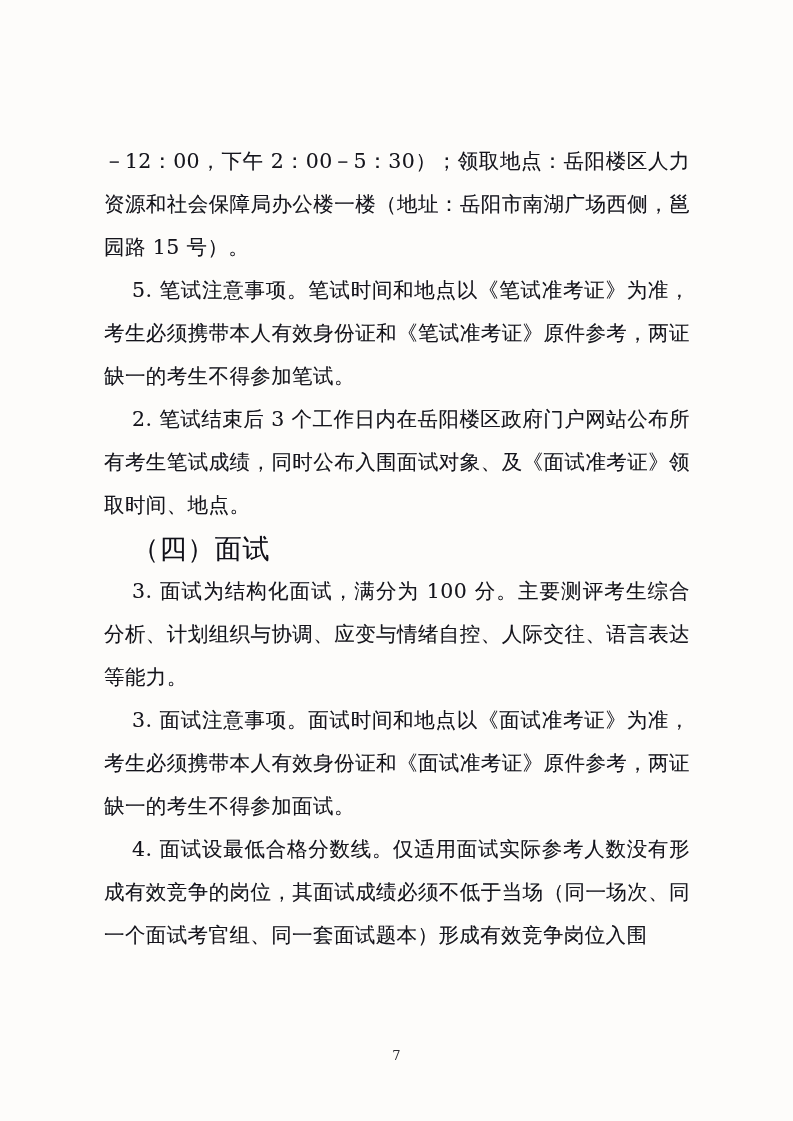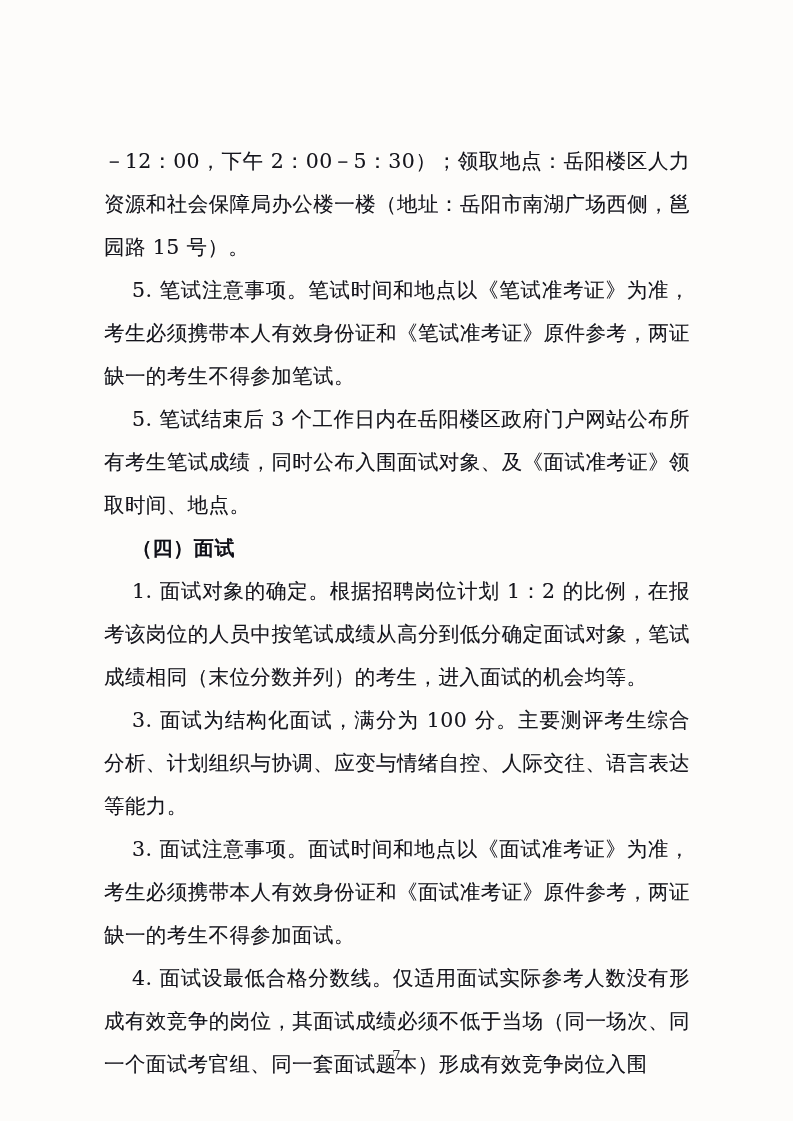--- a/index.html
+++ b/index.html
@@ -73,7 +73,7 @@
   <div class="content">
     <p class="para">－12：00，下午 2：00－5：30）；领取地点：岳阳楼区人力资源和社会保障局办公楼一楼（地址：岳阳市南湖广场西侧，邕园路 15 号）。</p>
     <p class="para indent">5. 笔试注意事项。笔试时间和地点以《笔试准考证》为准，考生必须携带本人有效身份证和《笔试准考证》原件参考，两证缺一的考生不得参加笔试。</p>
-    <p class="para indent">5. 笔试结束后 3 个工作日内在岳阳楼区政府门户网站公布所有考生笔试成绩，同时公布入围面试对象、及《面试准考证》领取时间、地点。</p>
+    <p class="para indent">2. 笔试结束后 3 个工作日内在岳阳楼区政府门户网站公布所有考生笔试成绩，同时公布入围面试对象、及《面试准考证》领取时间、地点。</p>
     <p class="heading">（四）面试</p>
     <p class="para indent">1. 面试对象的确定。根据招聘岗位计划 1：2 的比例，在报考该岗位的人员中按笔试成绩从高分到低分确定面试对象，笔试成绩相同（末位分数并列）的考生，进入面试的机会均等。</p>
     <p class="para indent">3. 面试为结构化面试，满分为 100 分。主要测评考生综合分析、计划组织与协调、应变与情绪自控、人际交往、语言表达等能力。</p>

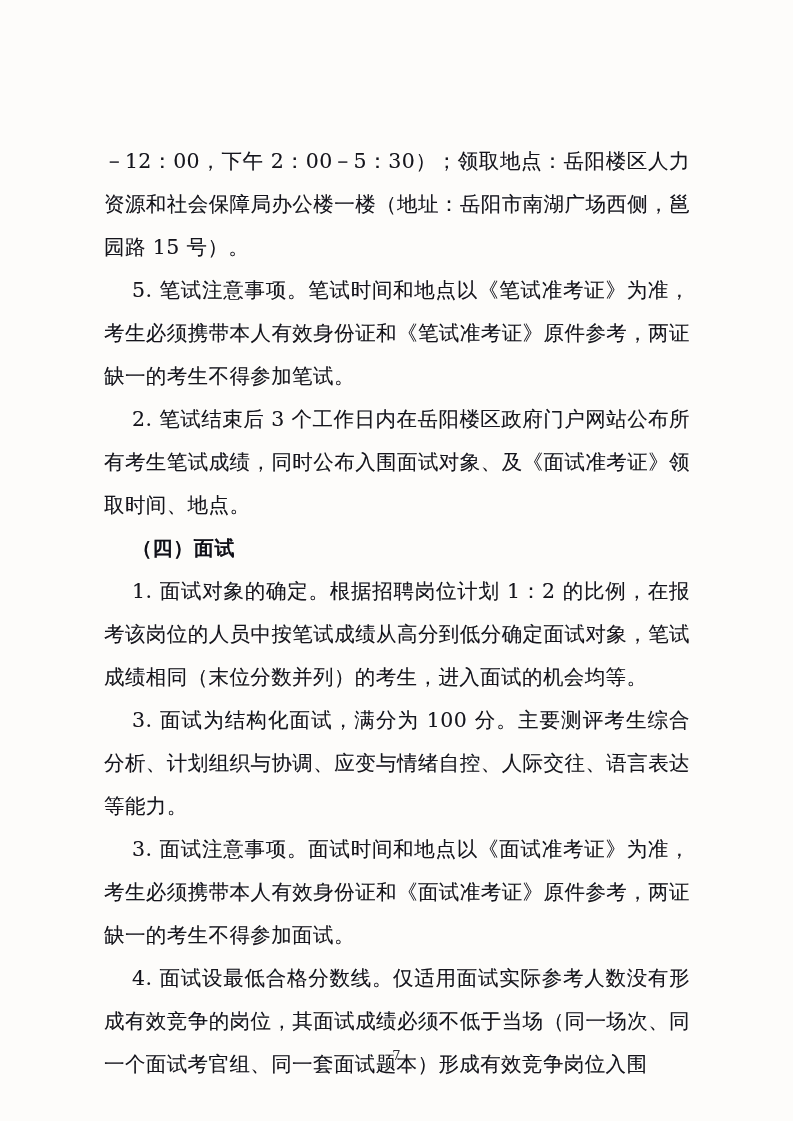--- a/index.html
+++ b/index.html
@@ -42,10 +42,10 @@
     text-indent: 28px;
   }
   .heading {
-    font-size: 20px;
+    font-size: 27px;
     line-height: 43px;
     letter-spacing: 0.6px;
-    font-weight: bold;
+    font-weight: normal;
     text-indent: 28px;
     margin: 0;
     color: #101018;

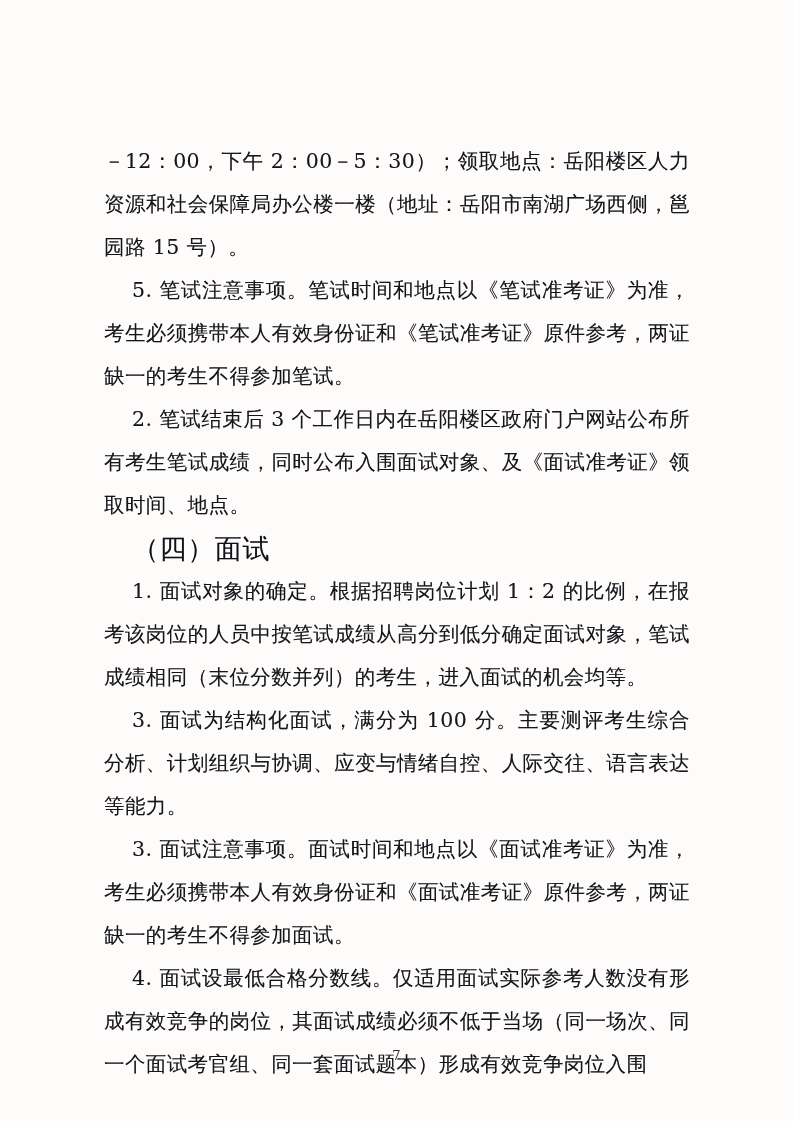--- a/index.html
+++ b/index.html
@@ -75,7 +75,6 @@
     <p class="para indent">5. 笔试注意事项。笔试时间和地点以《笔试准考证》为准，考生必须携带本人有效身份证和《笔试准考证》原件参考，两证缺一的考生不得参加笔试。</p>
     <p class="para indent">2. 笔试结束后 3 个工作日内在岳阳楼区政府门户网站公布所有考生笔试成绩，同时公布入围面试对象、及《面试准考证》领取时间、地点。</p>
     <p class="heading">（四）面试</p>
-    <p class="para indent">1. 面试对象的确定。根据招聘岗位计划 1：2 的比例，在报考该岗位的人员中按笔试成绩从高分到低分确定面试对象，笔试成绩相同（末位分数并列）的考生，进入面试的机会均等。</p>
     <p class="para indent">3. 面试为结构化面试，满分为 100 分。主要测评考生综合分析、计划组织与协调、应变与情绪自控、人际交往、语言表达等能力。</p>
     <p class="para indent">3. 面试注意事项。面试时间和地点以《面试准考证》为准，考生必须携带本人有效身份证和《面试准考证》原件参考，两证缺一的考生不得参加面试。</p>
     <p class="para indent">4. 面试设最低合格分数线。仅适用面试实际参考人数没有形成有效竞争的岗位，其面试成绩必须不低于当场（同一场次、同一个面试考官组、同一套面试题本）形成有效竞争岗位入围</p>

